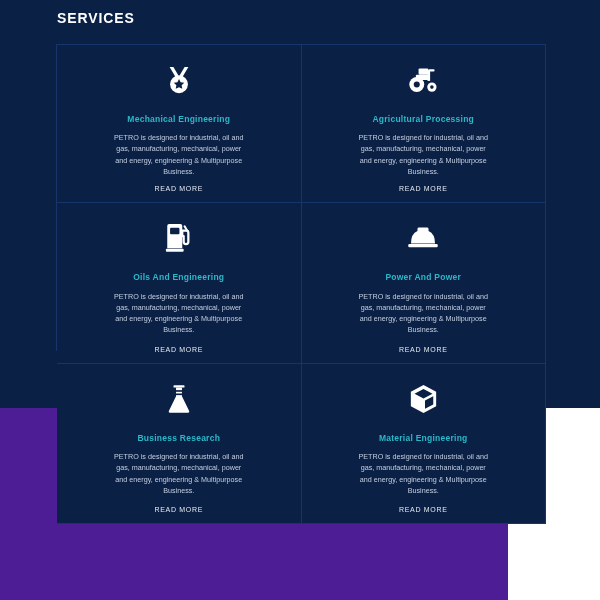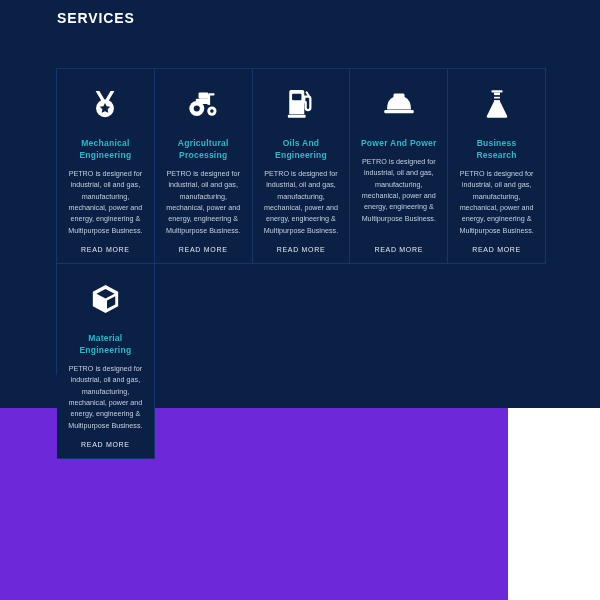--- a/index.html
+++ b/index.html
@@ -17,7 +17,7 @@
     position: relative;
     width: 508px;
     height: 600px;
-    background: #6d28d9;
+    background: #4c1d95;
   }
   .services-section {
     position: absolute;

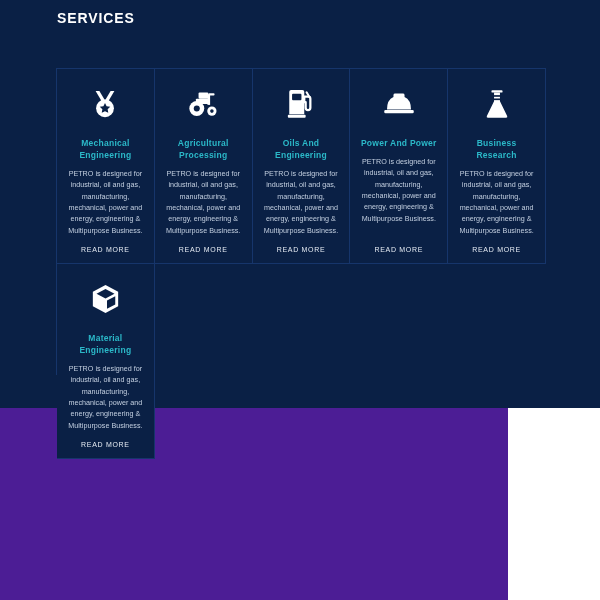--- a/index.html
+++ b/index.html
@@ -42,11 +42,11 @@
   .cards-grid {
     position: absolute;
     left: 56px;
-    top: 68px;
+    top: 44px;
     width: 490px;
     height: 307px;
     display: grid;
-    grid-template-columns: 1fr 1fr 1fr 1fr 1fr;
+    grid-template-columns: 1fr 1fr;
     grid-template-rows: 1fr 1fr;
     border-top: 1px solid #16356b;
     border-left: 1px solid #16356b;

